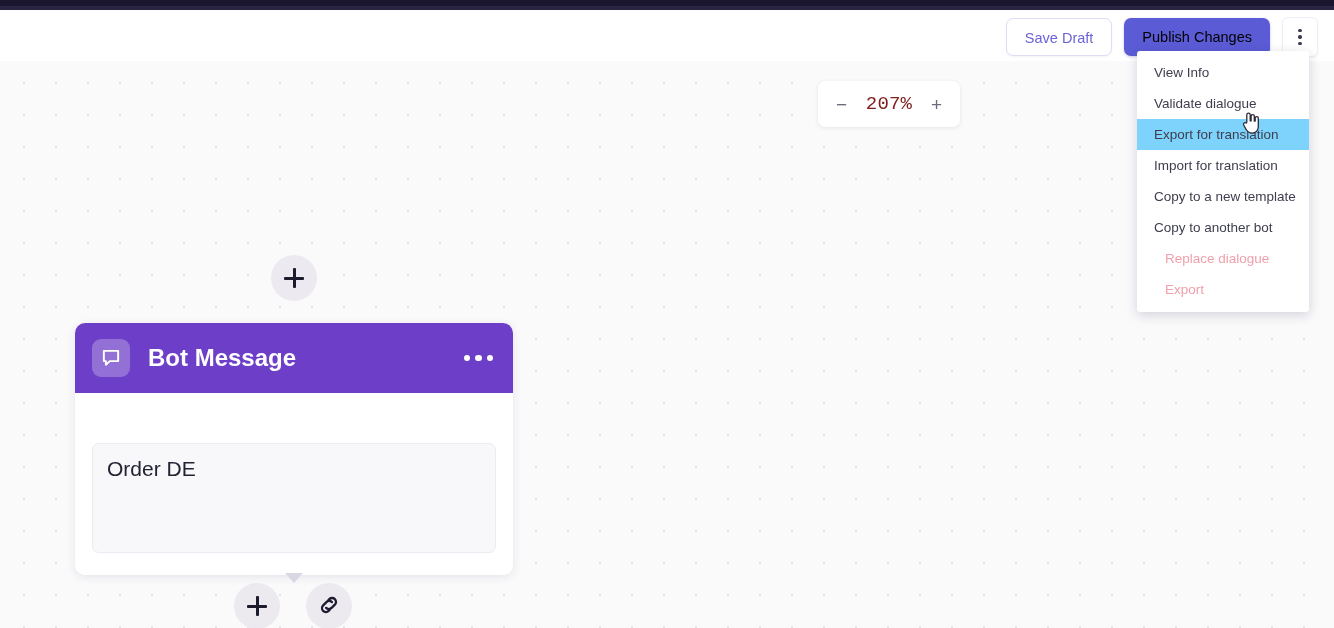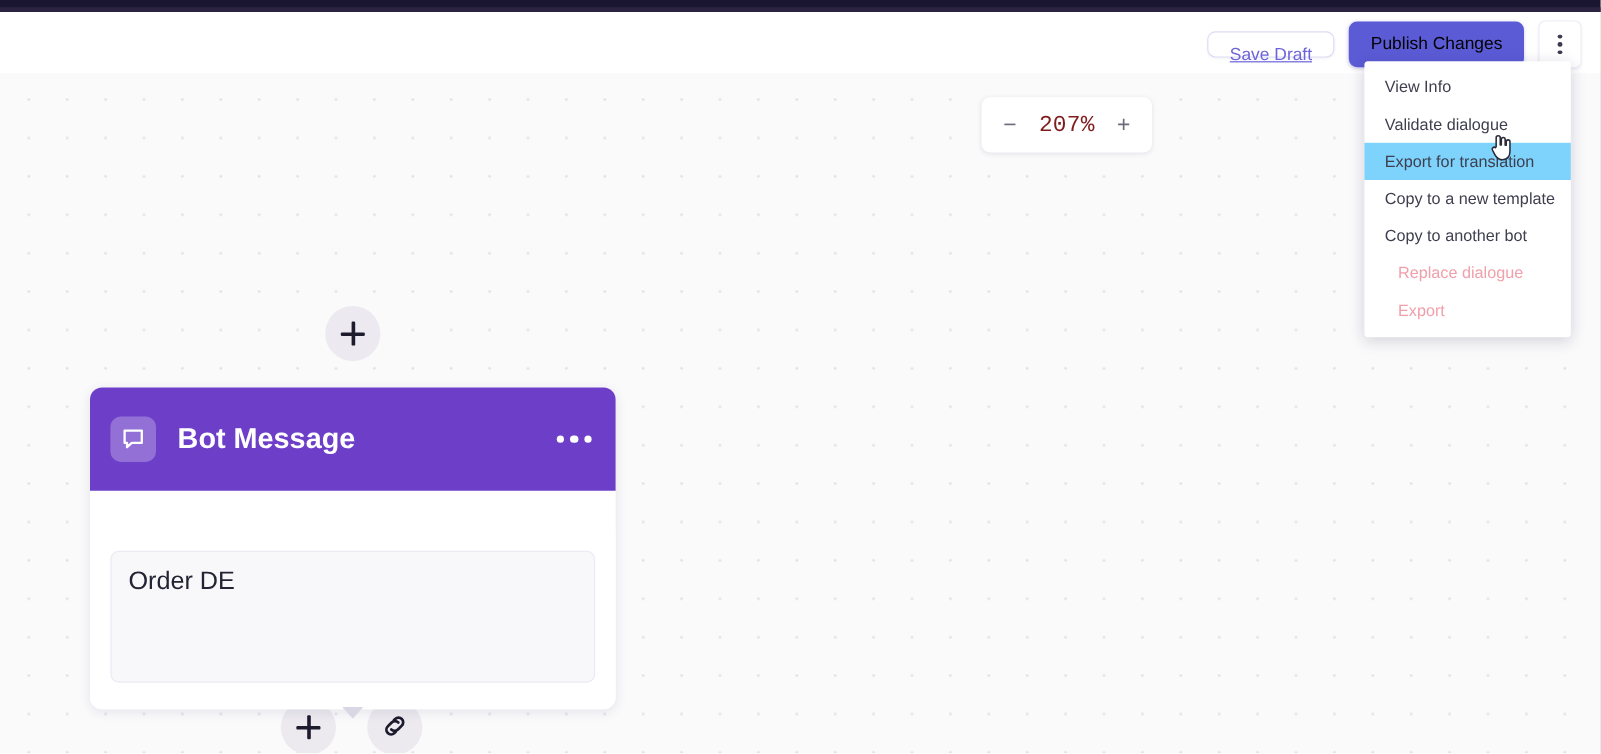--- a/index.html
+++ b/index.html
@@ -61,7 +61,7 @@
     gap: 12px;
   }
   .btn-save-draft {
-    height: 22px;
+    height: 38px;
     padding: 0 18px;
     background: #ffffff;
     border: 1px solid #dedcf5;
@@ -73,7 +73,6 @@
     cursor: pointer;
     box-shadow: 0 1px 2px rgba(30,20,80,0.05);
     white-space: nowrap;
-    text-decoration: underline;
   }
   .btn-publish {
     height: 38px;

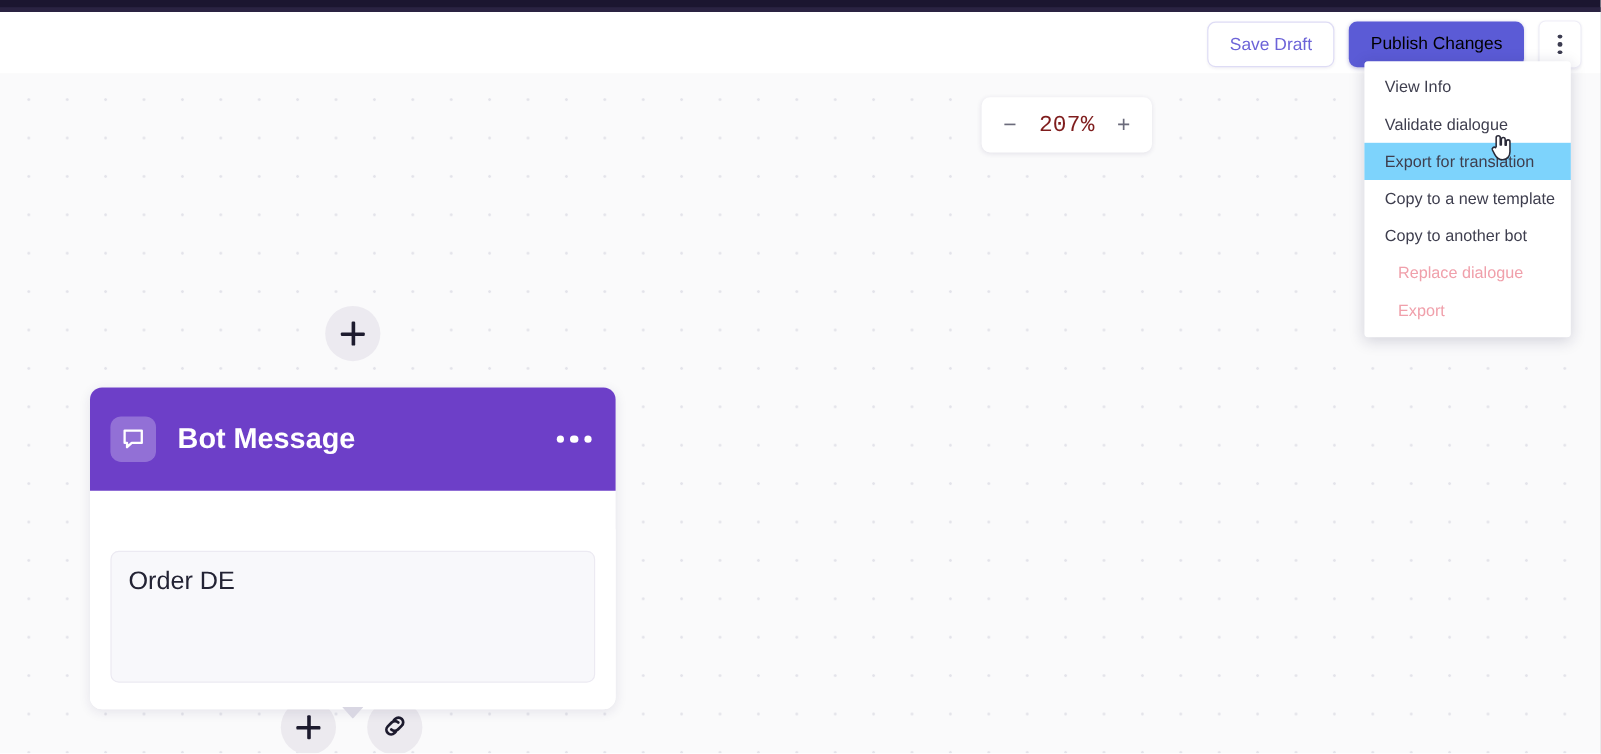--- a/index.html
+++ b/index.html
@@ -380,6 +380,7 @@
     <div class="menu-item">View Info</div>
     <div class="menu-item">Validate dialogue</div>
     <div class="menu-item hovered">Export for translation</div>
+    <div class="menu-item">Import for translation</div>
     <div class="menu-item">Copy to a new template</div>
     <div class="menu-item">Copy to another bot</div>
     <div class="menu-item danger">Replace dialogue</div>

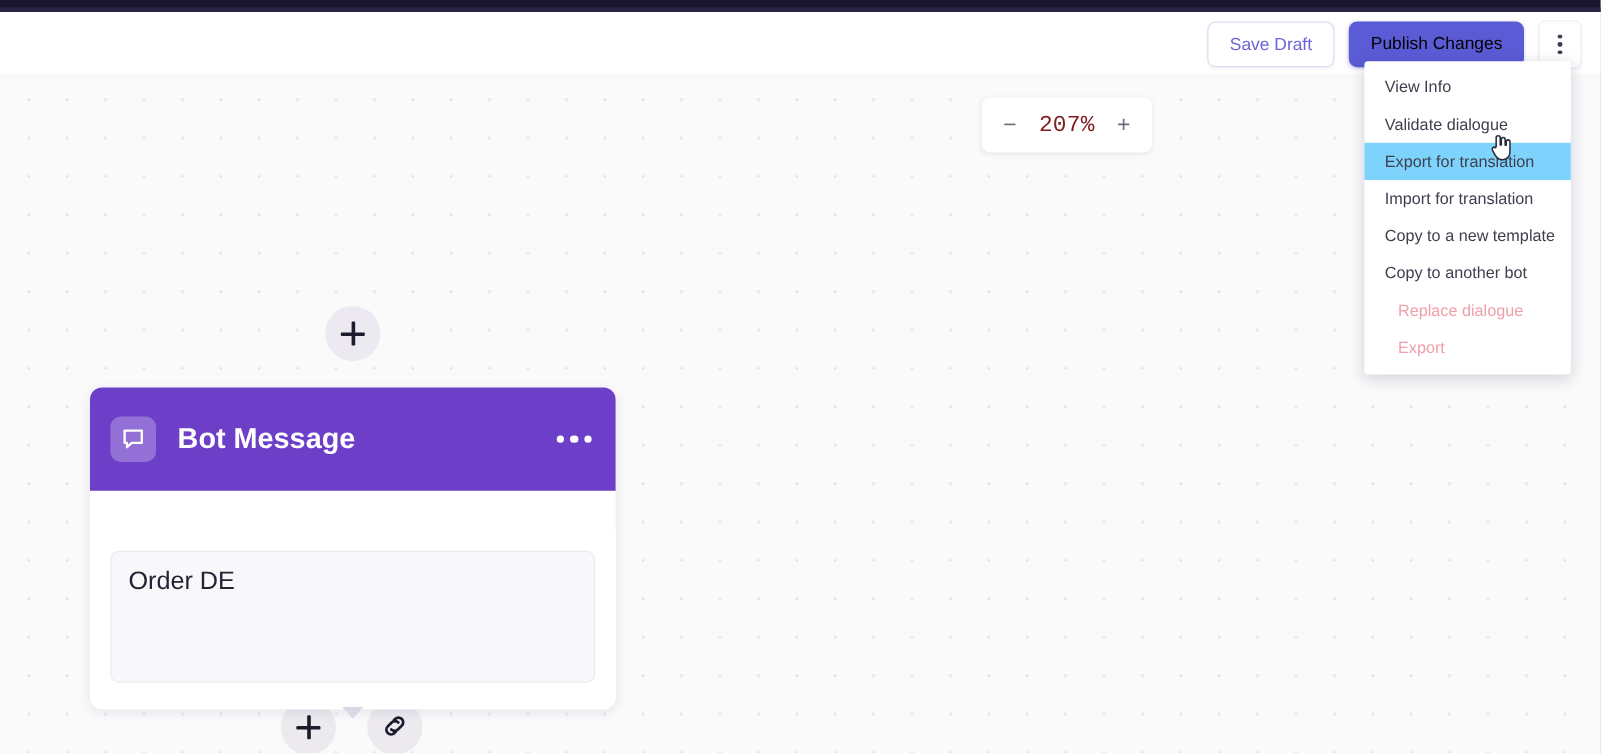--- a/index.html
+++ b/index.html
@@ -202,7 +202,7 @@
     z-index: 4;
   }
   .node-header {
-    height: 86px;
+    height: 70px;
     background: #6d3fc8;
     border-radius: 10px 10px 0 0;
     display: flex;

